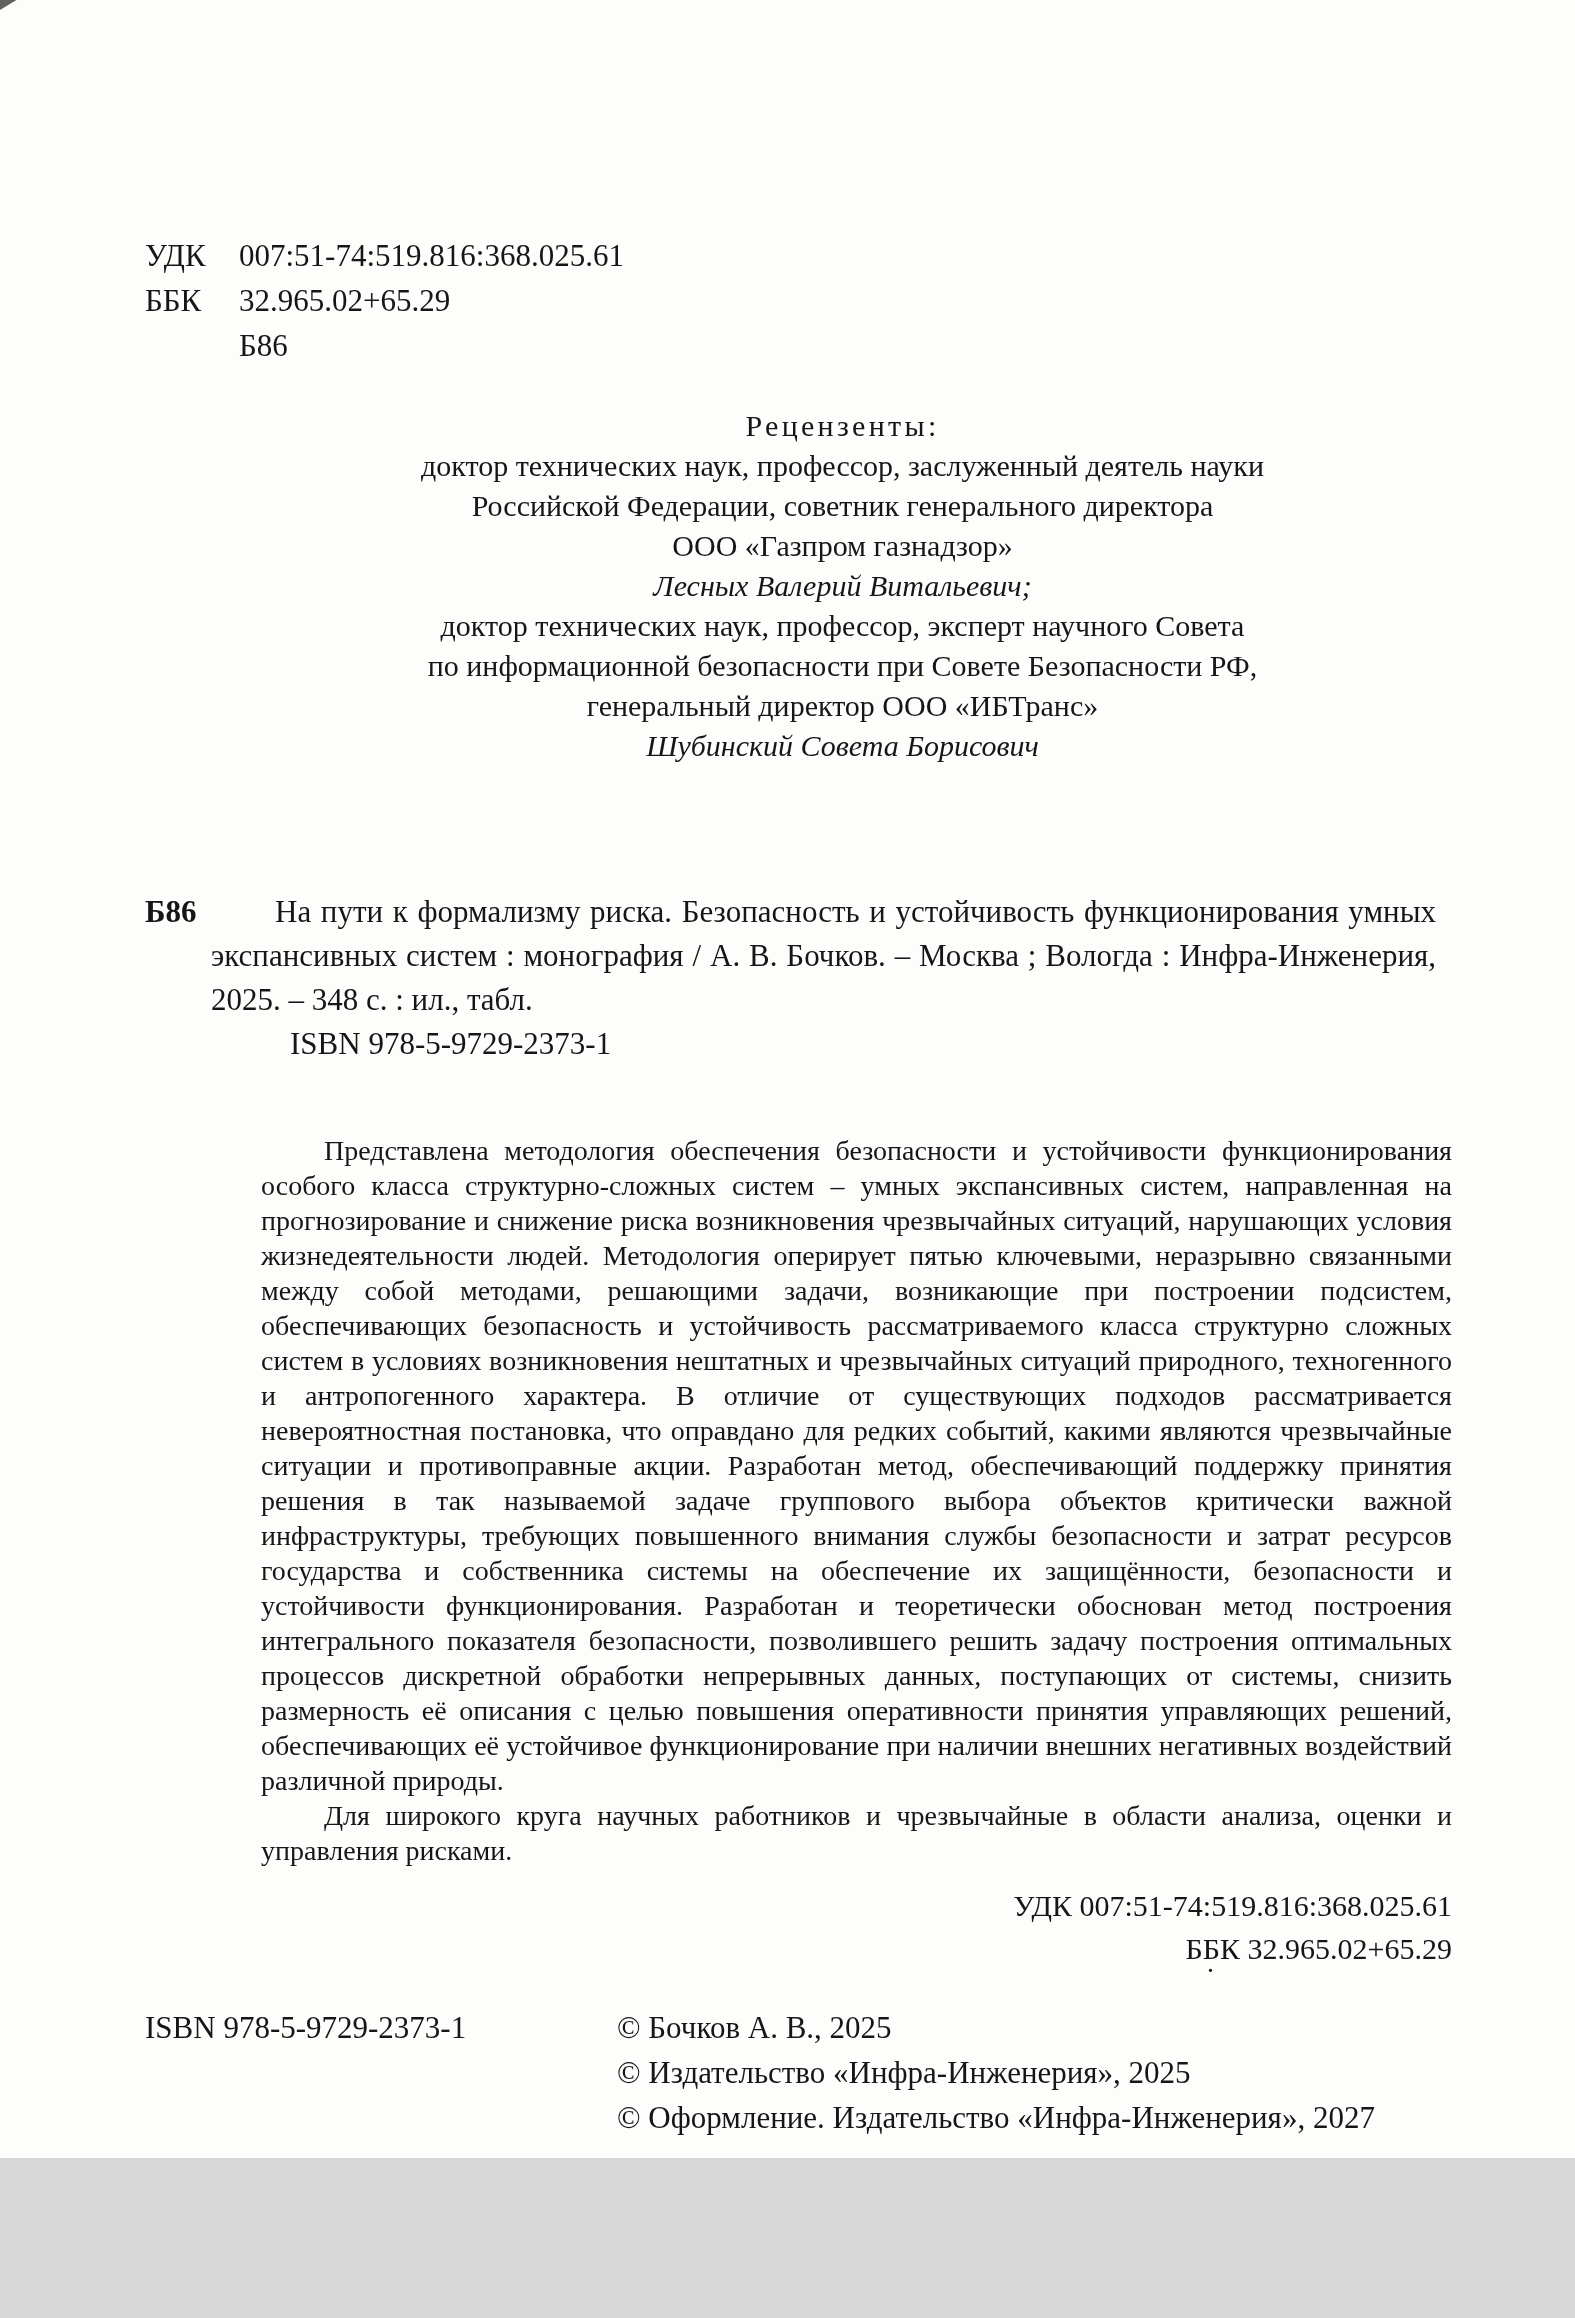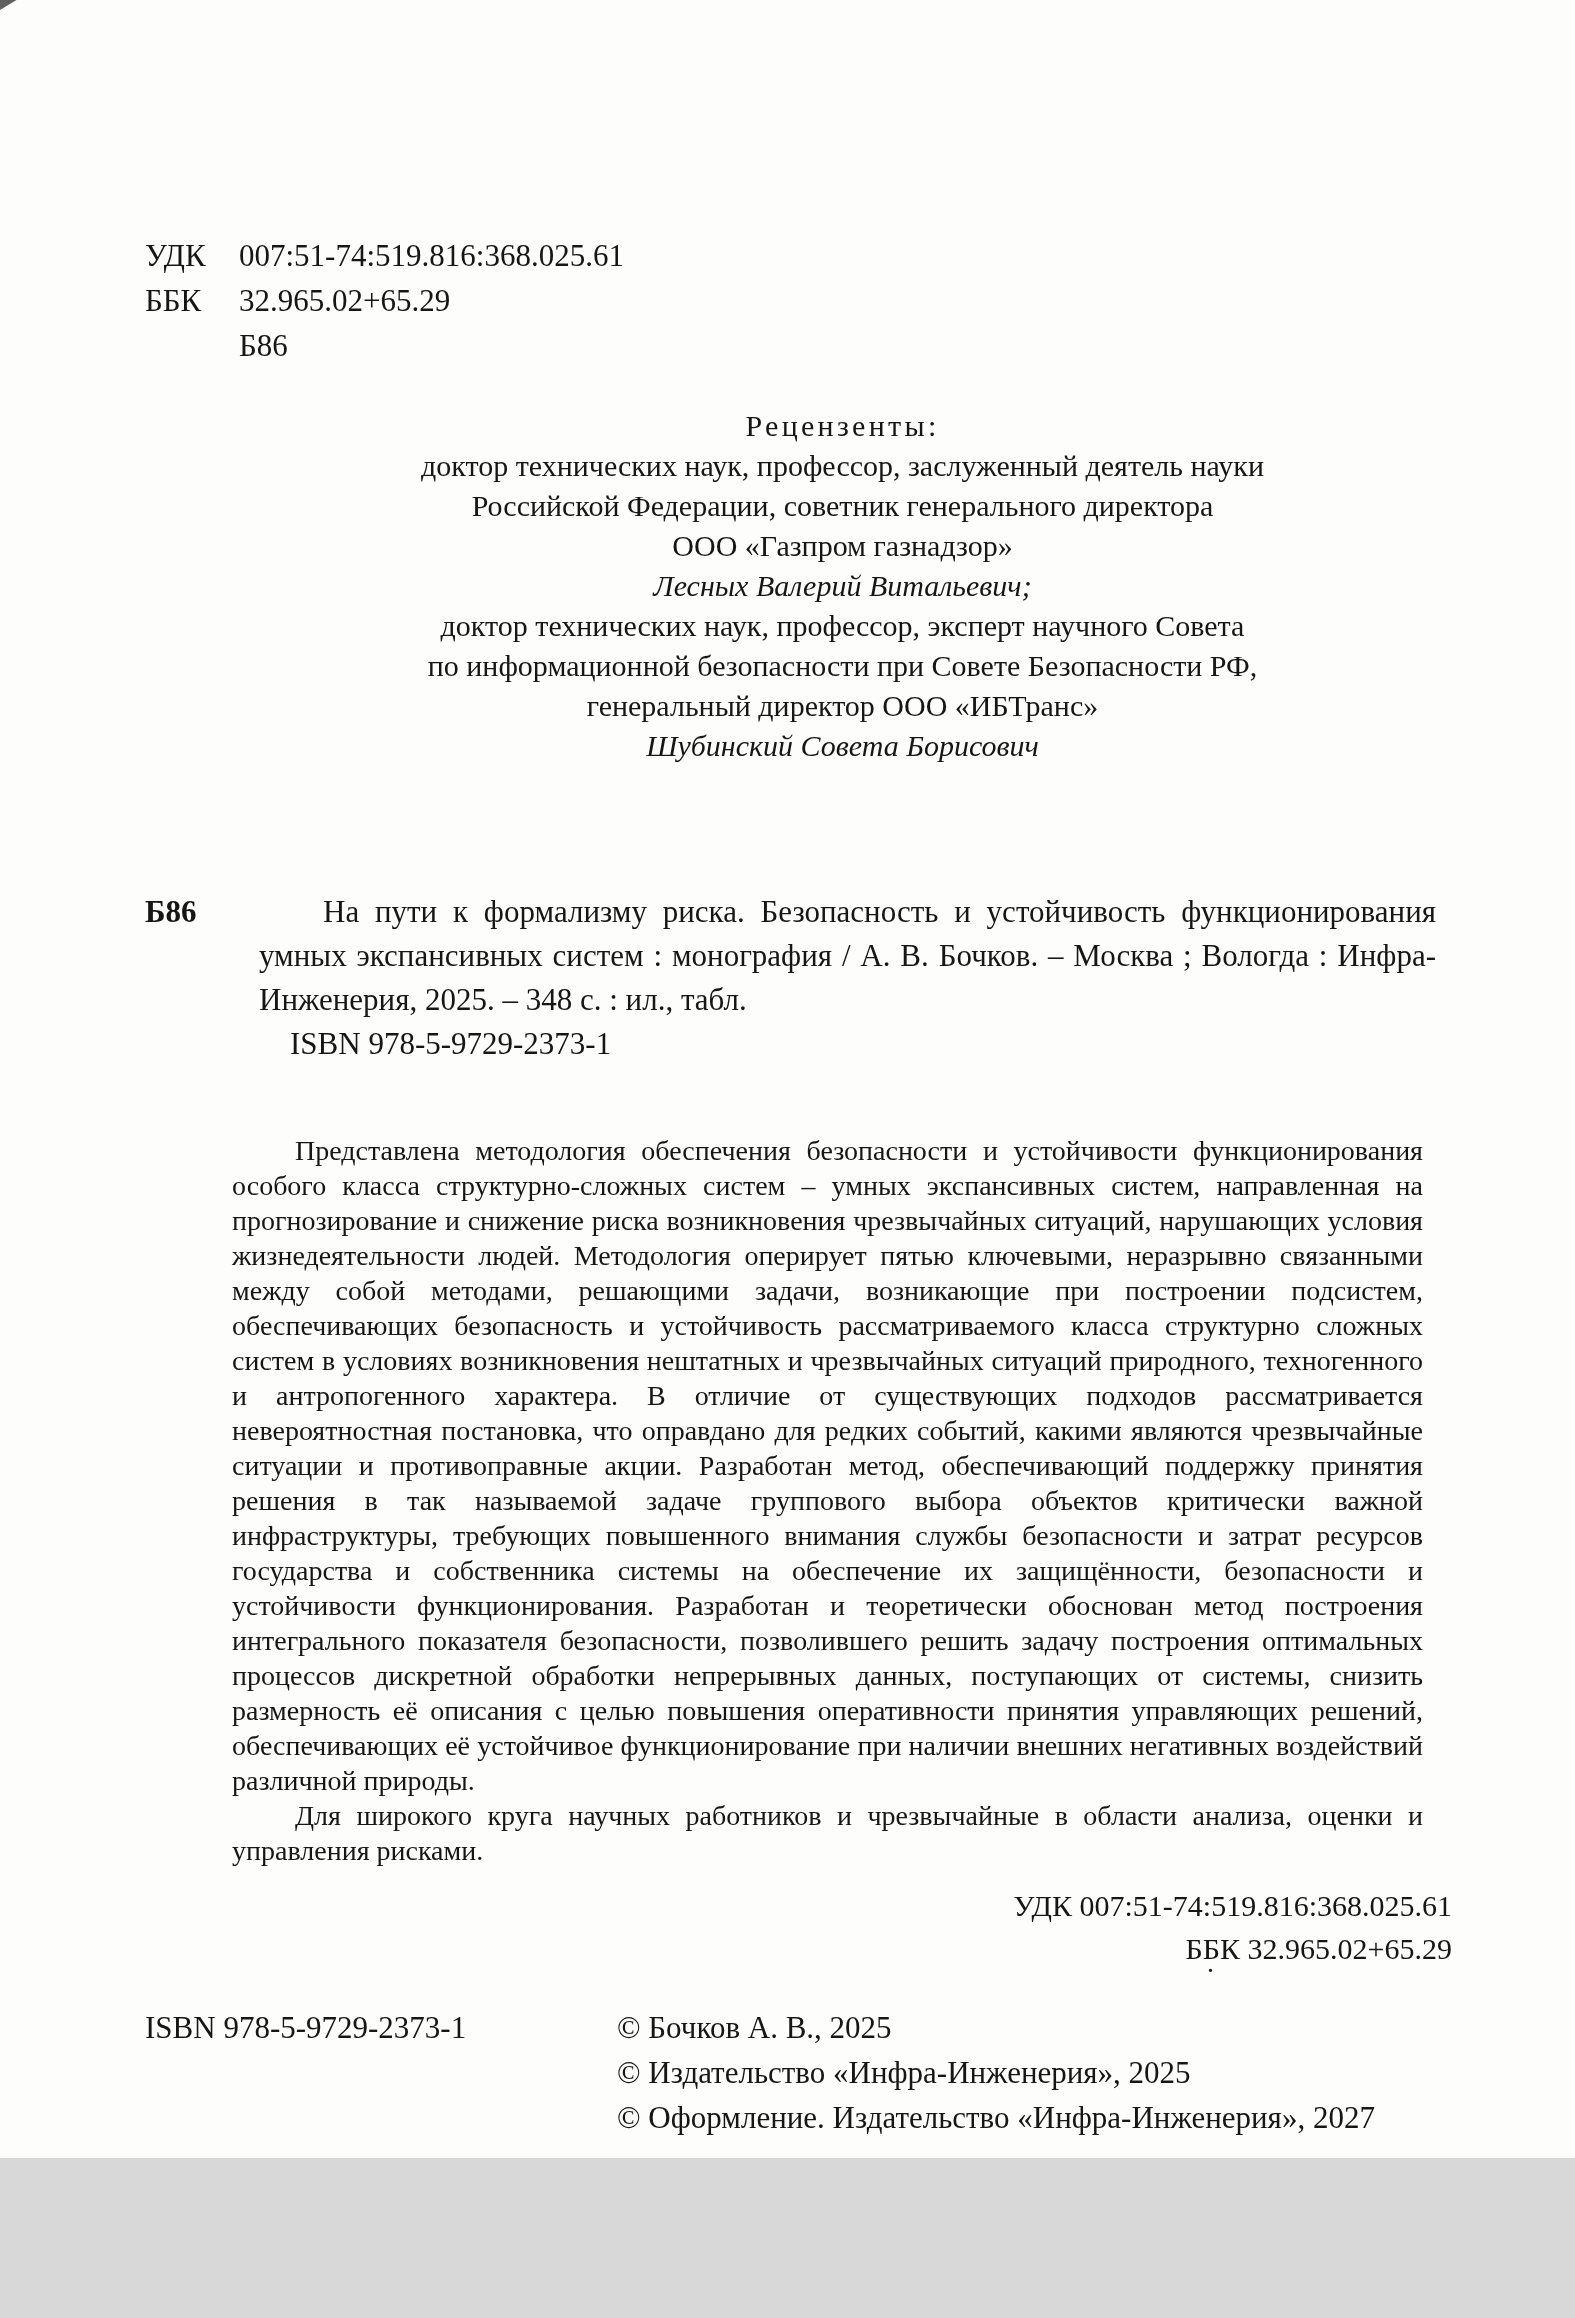--- a/index.html
+++ b/index.html
@@ -55,7 +55,7 @@
   .bib-author { margin-left: 102px; font-weight: bold; }
   .bib-row { position: relative; }
   .bib-code { position: absolute; left: 0; top: 0; font-weight: bold; }
-  .bib-desc { margin: 0 0 0 114px; text-align: justify; text-indent: 64px; }
+  .bib-desc { margin: 0 0 0 66px; text-align: justify; text-indent: 64px; }
   .bib-isbn { margin-left: 145px; }
 
   

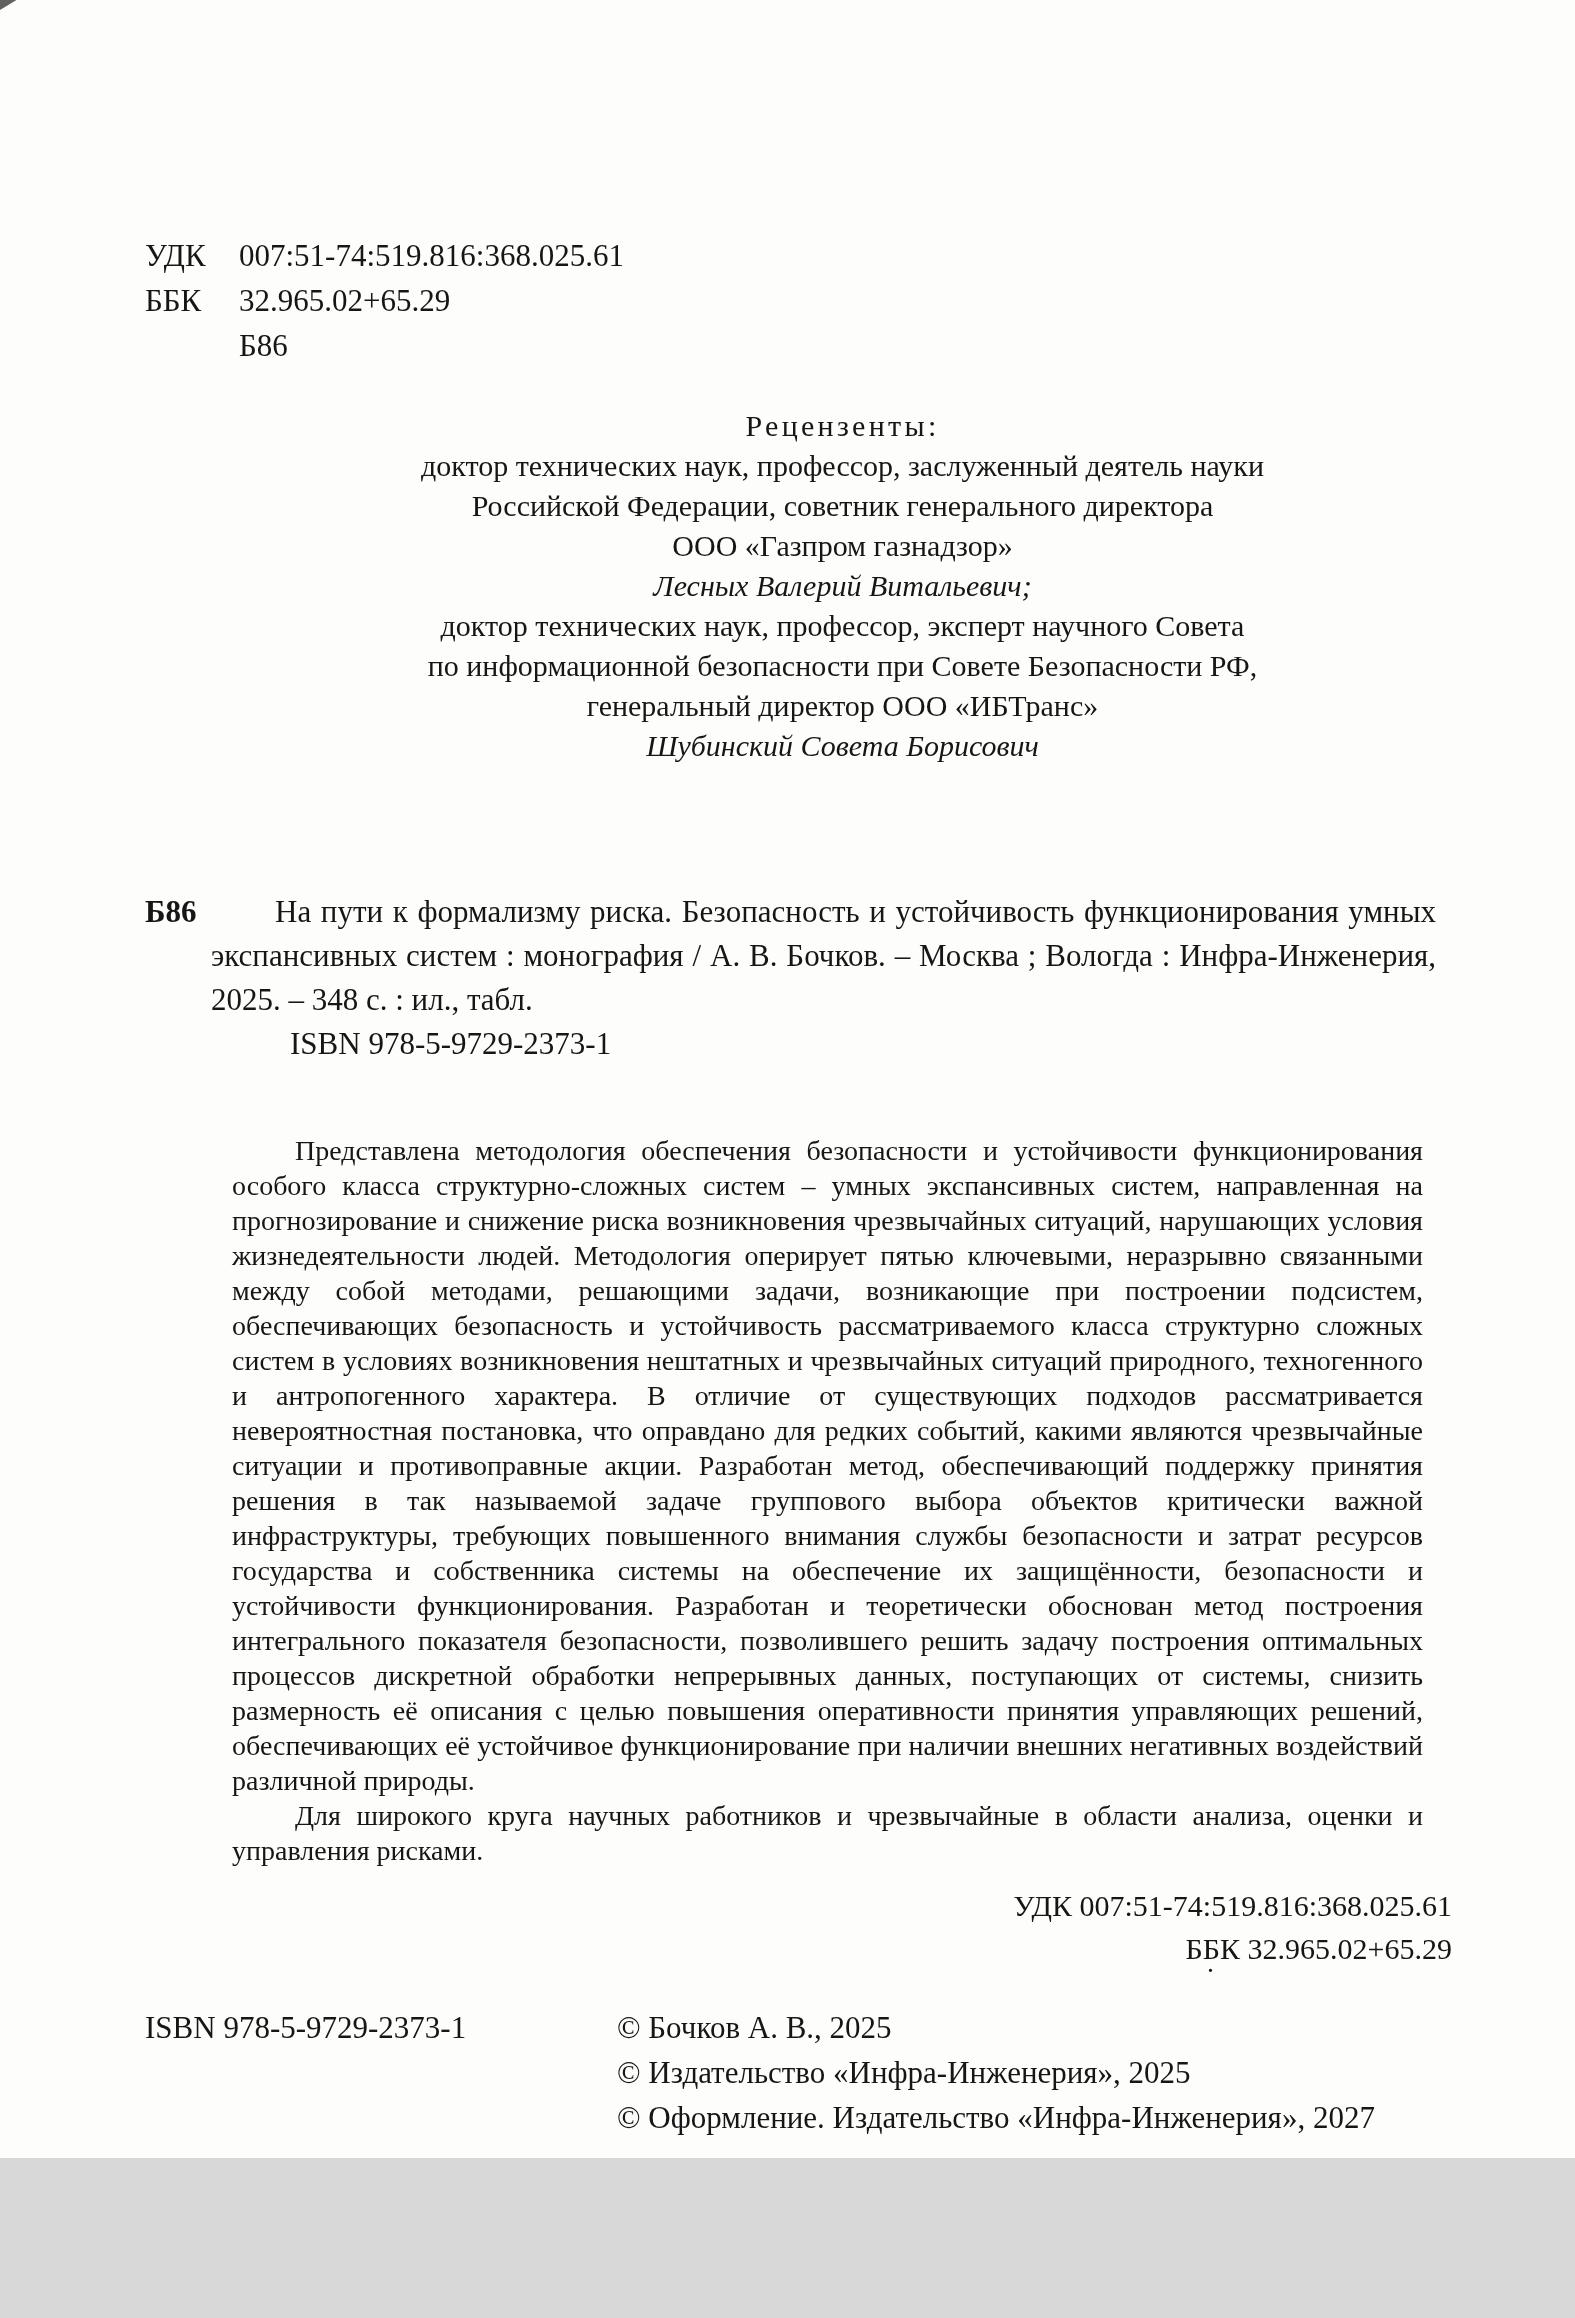--- a/index.html
+++ b/index.html
@@ -61,7 +61,7 @@
   
   .annotation {
     position: absolute;
-    left: 232px; top: 1133px;
+    left: 261px; top: 1133px;
     width: 1191px;
     font-size: 28px;
     line-height: 35px;

